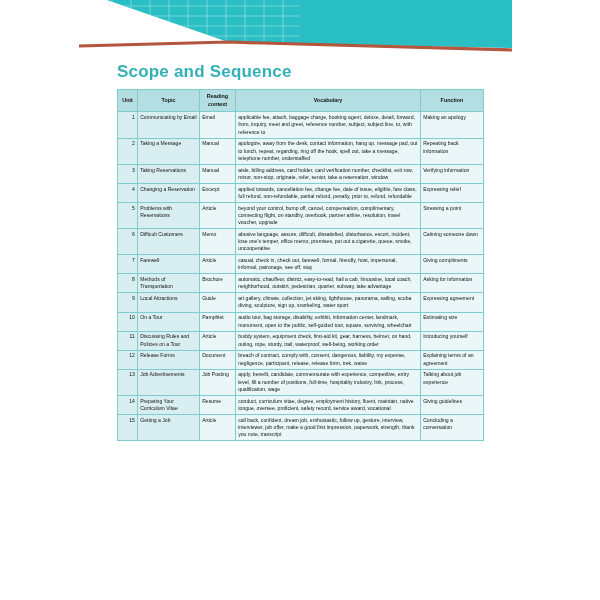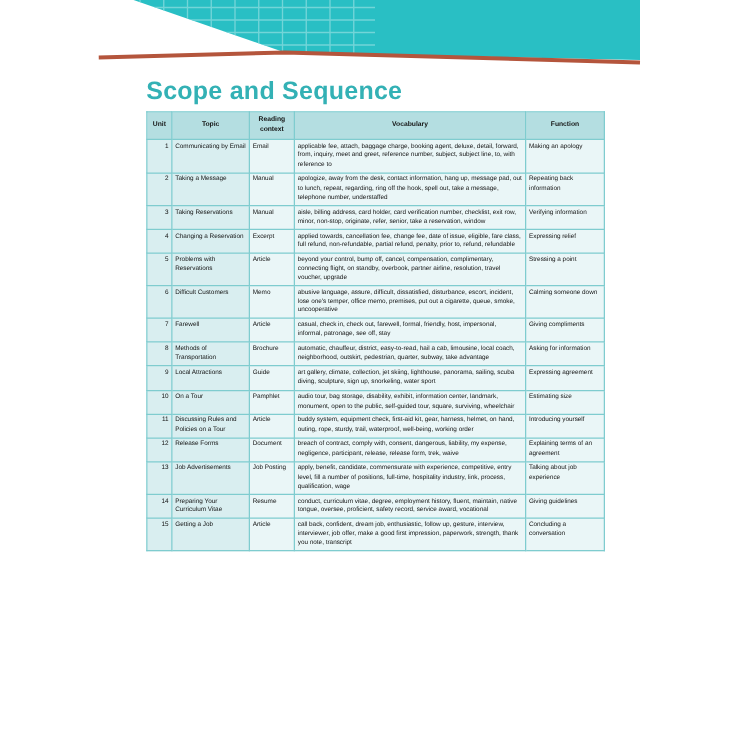--- a/index.html
+++ b/index.html
@@ -33,7 +33,7 @@
     position: absolute;
     left: 117px;
     top: 62px;
-    font-size: 20px;
+    font-size: 17px;
     font-weight: bold;
     color: #33b1b5;
     letter-spacing: .2px;

